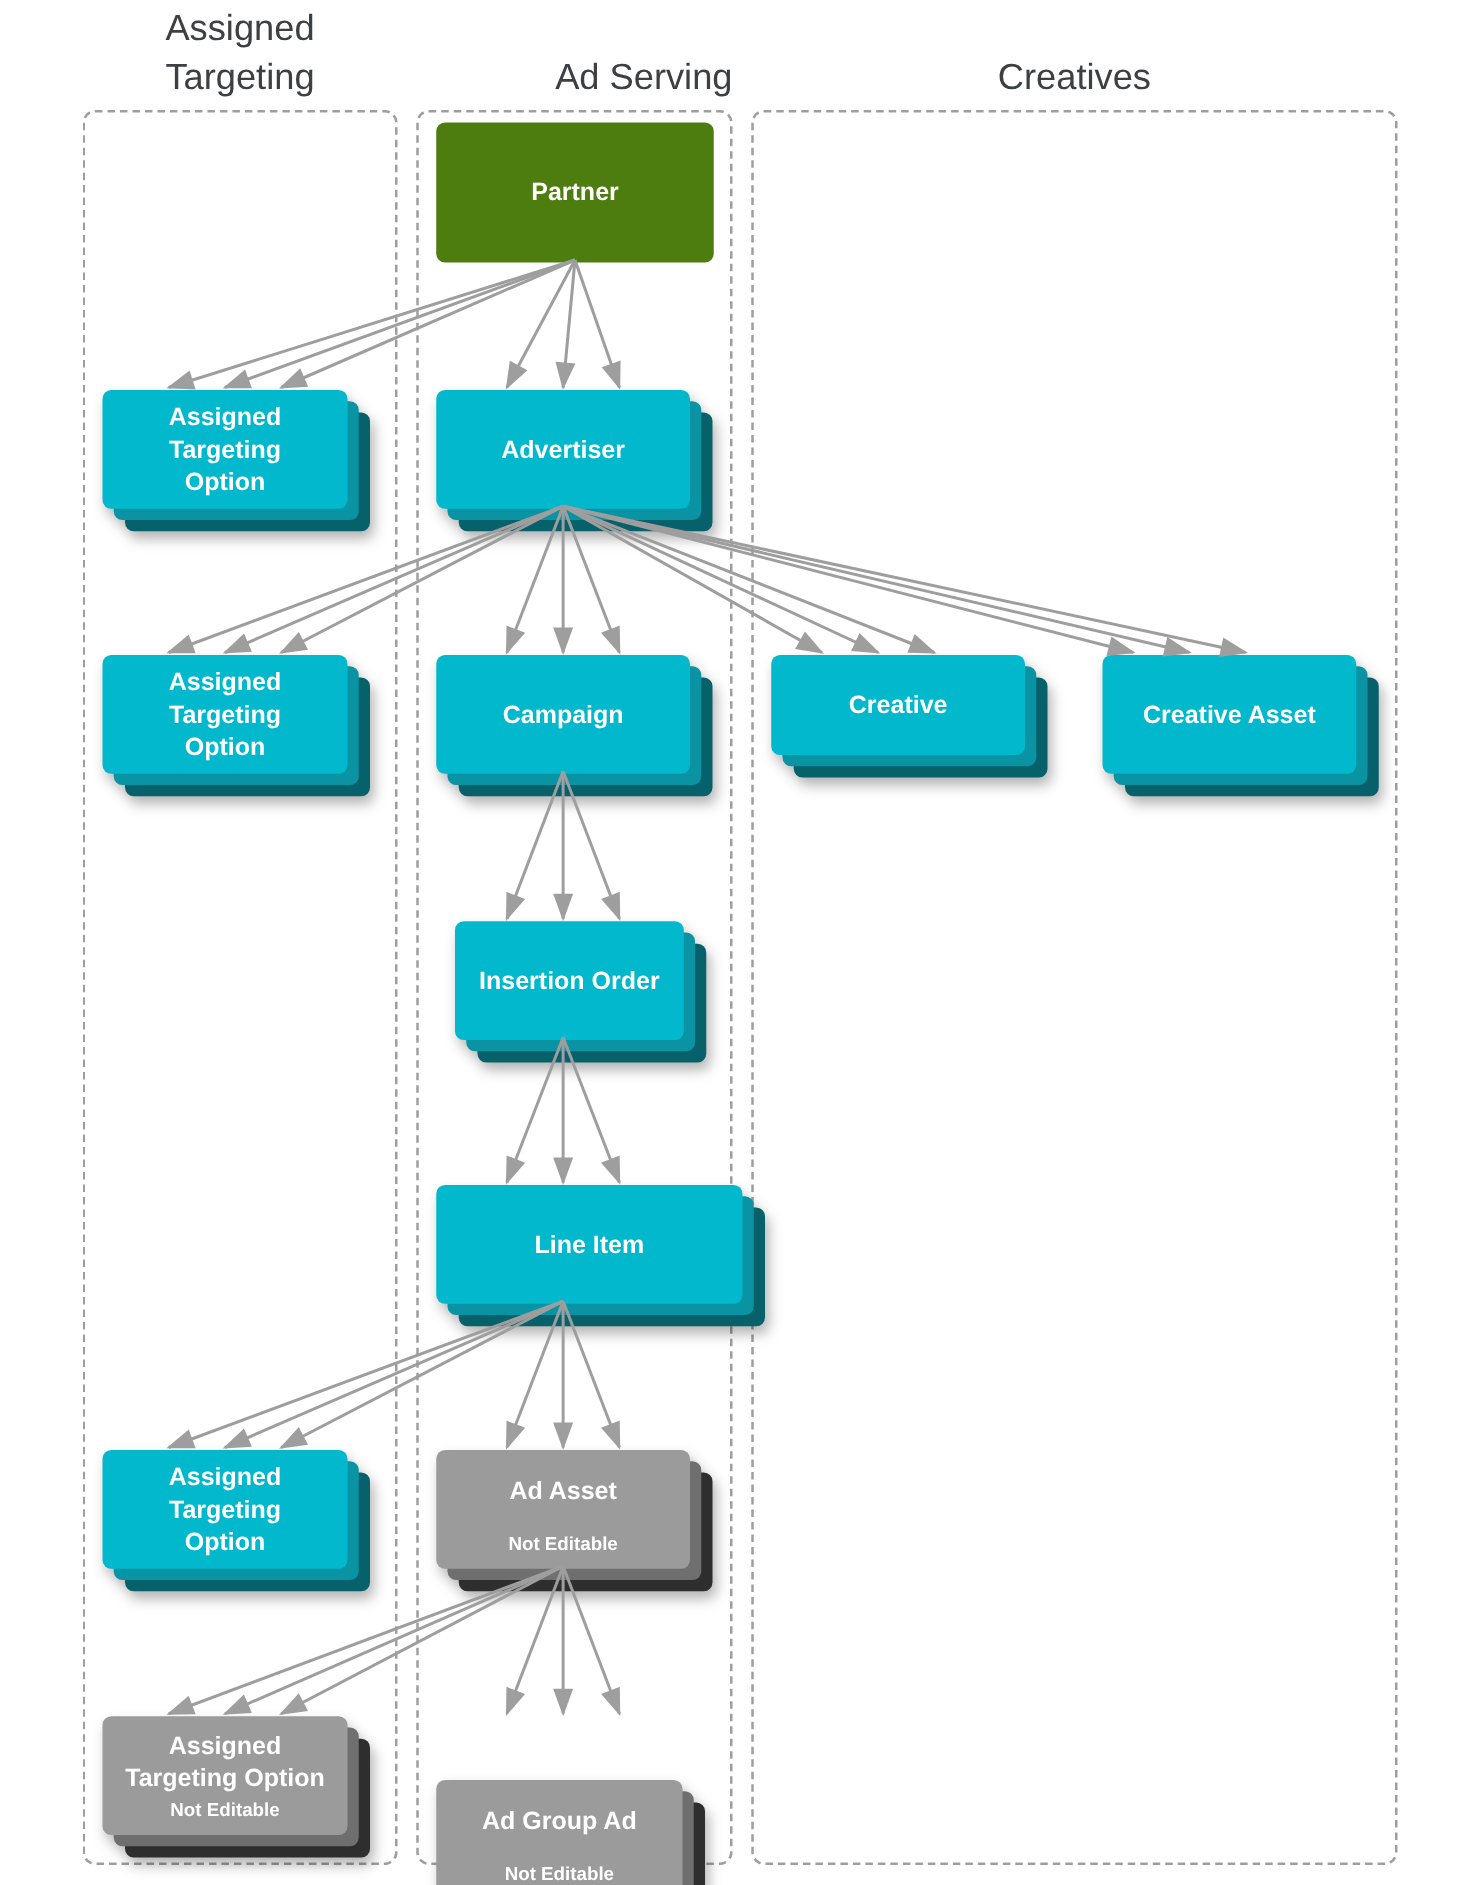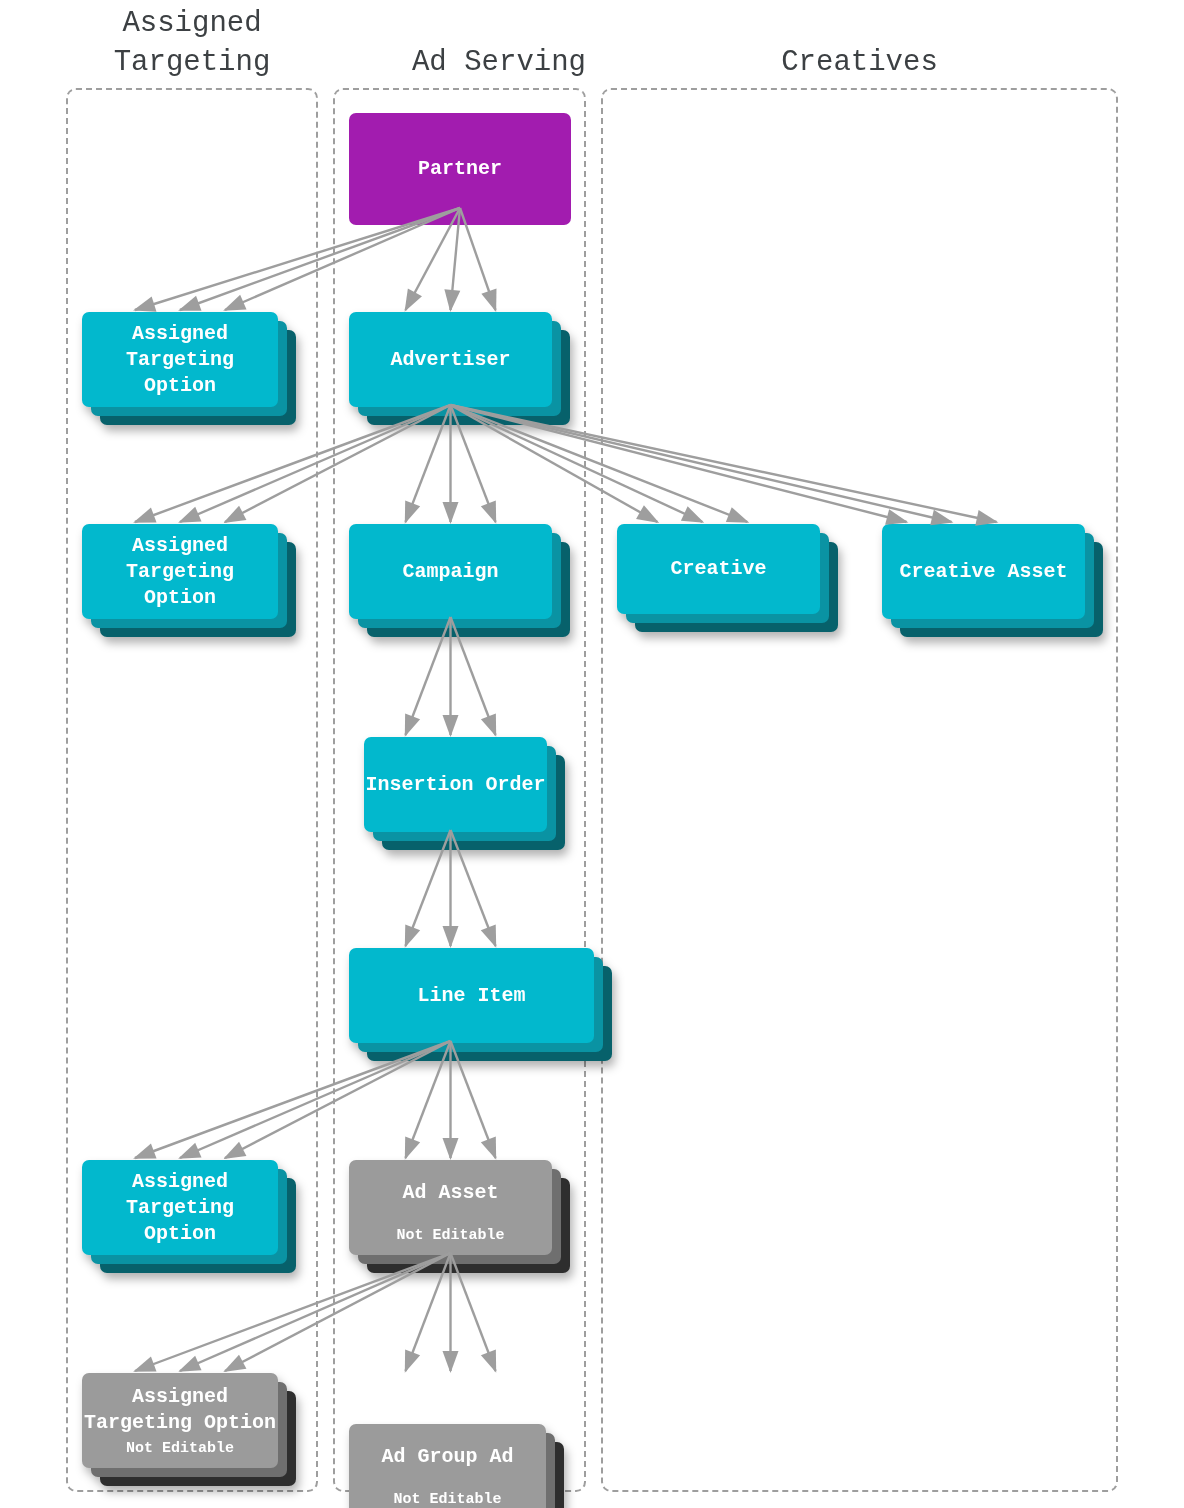--- a/index.html
+++ b/index.html
@@ -7,7 +7,7 @@
     position:relative;
     width:1184px;height:1508px;
     background:#ffffff;
-    font-family:Liberation Mono, monospace;
+    font-family:Liberation Sans, sans-serif;
     overflow:hidden;
   }
   .col-header{

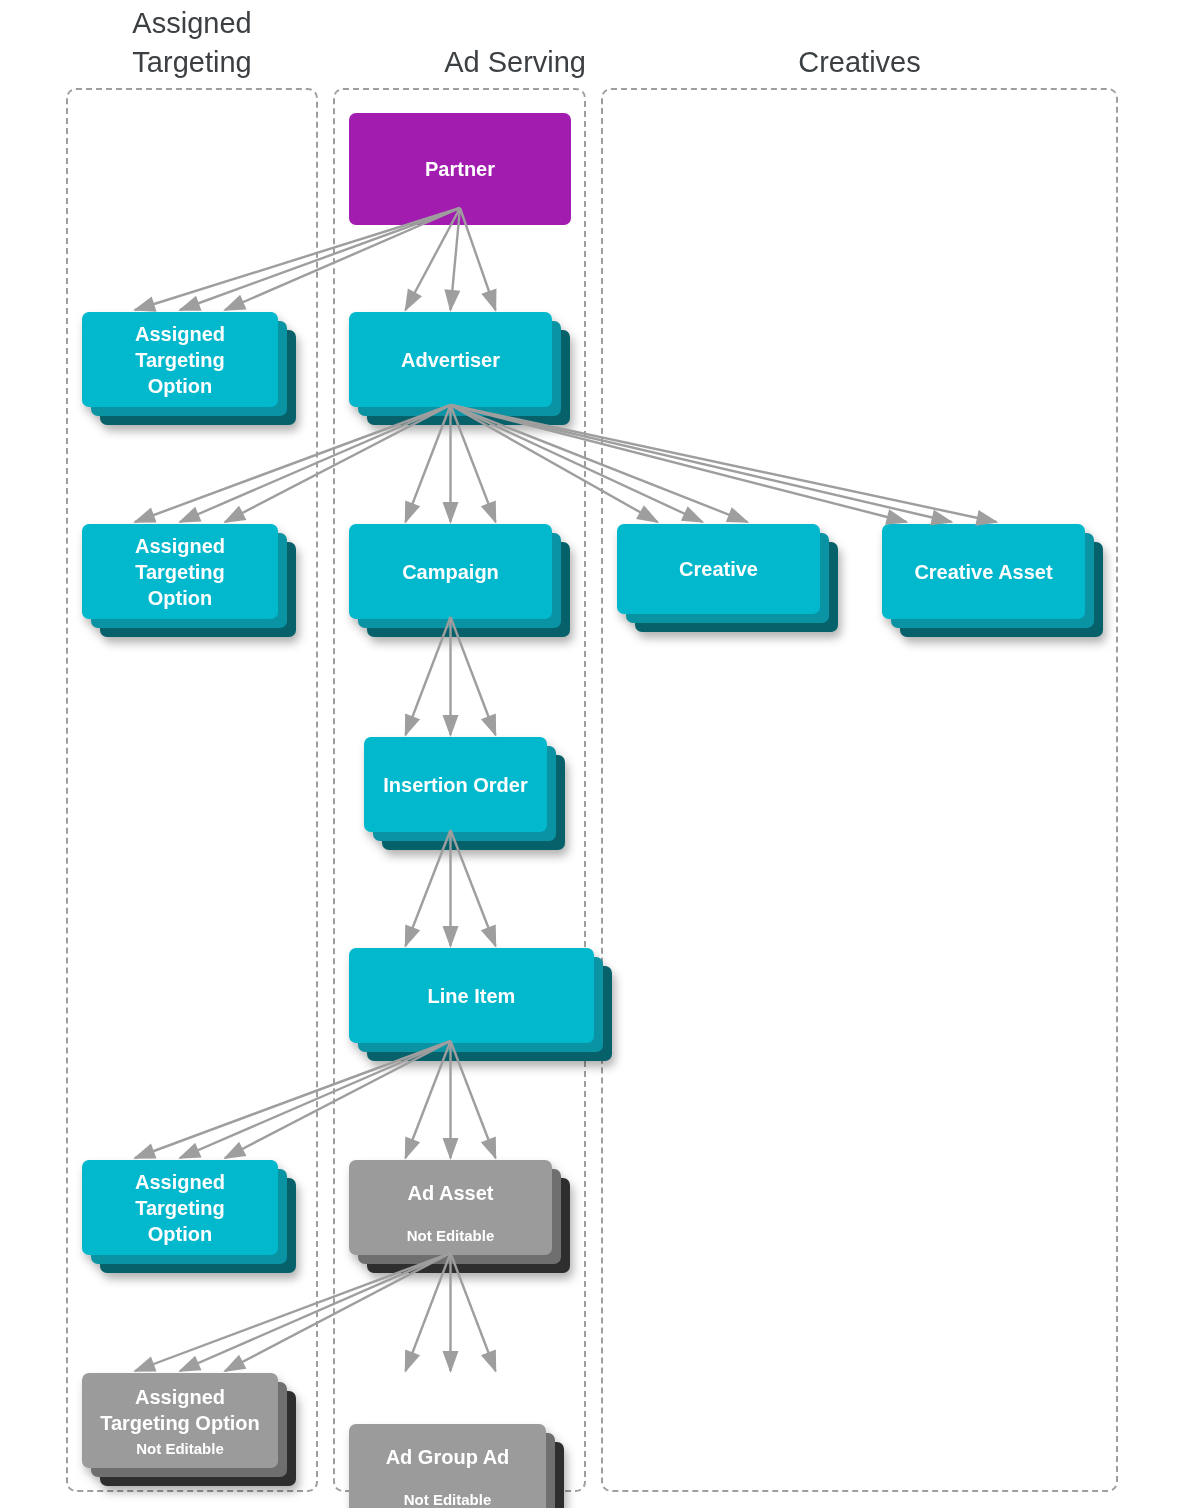--- a/index.html
+++ b/index.html
@@ -29,7 +29,7 @@
     border-radius:7px;
   }
   .node .nl{display:block;}
-  .flat-cyan{background:#a21caf;margin-top:15px;}
+  .flat-cyan{background:#4d7c0f;}
   .stack-cyan{
     background:#02b8cd;
     box-shadow:9px 9px 0 #0a93a3,18px 18px 0 #07616b;

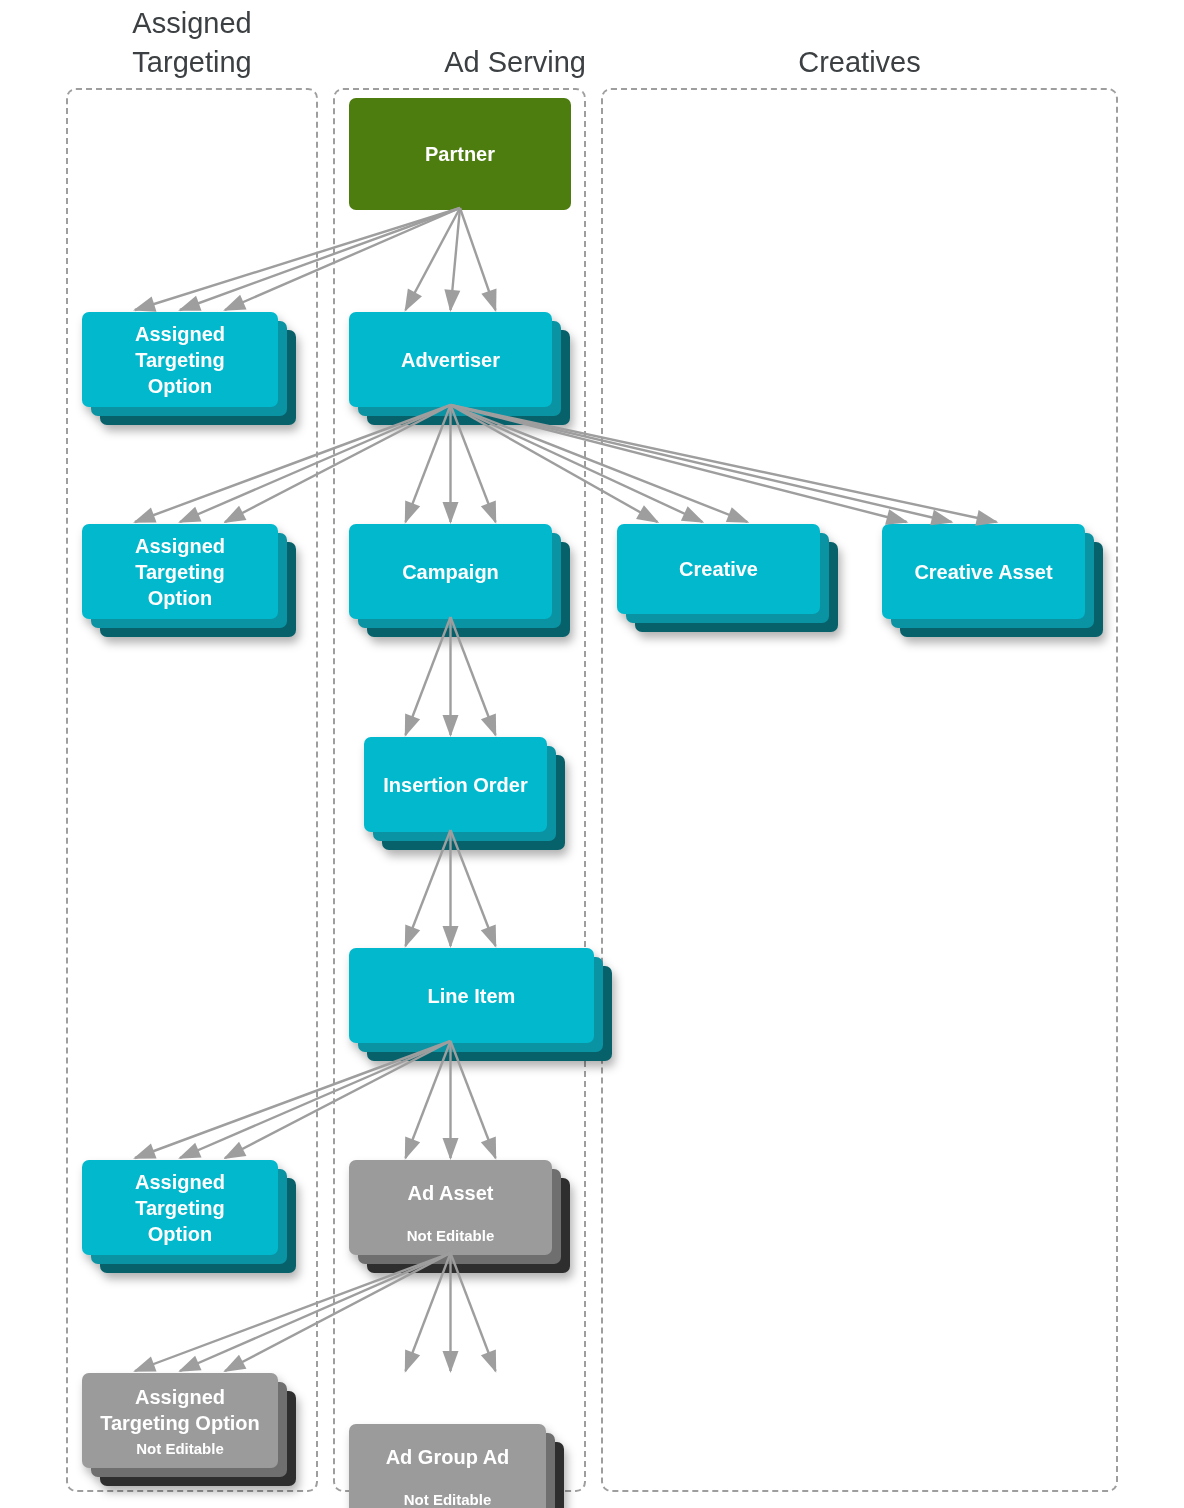--- a/index.html
+++ b/index.html
@@ -95,7 +95,7 @@
     <span class="nl">Campaign</span>
   </div>
 
-  <div class="node stack-cyan" style="left:617px;top:524px;width:203px;height:90px;">
+  <div class="node stack-cyan" style="left:617px;top:524px;width:203px;height:80px;">
     <span class="nl">Creative</span>
   </div>
 

